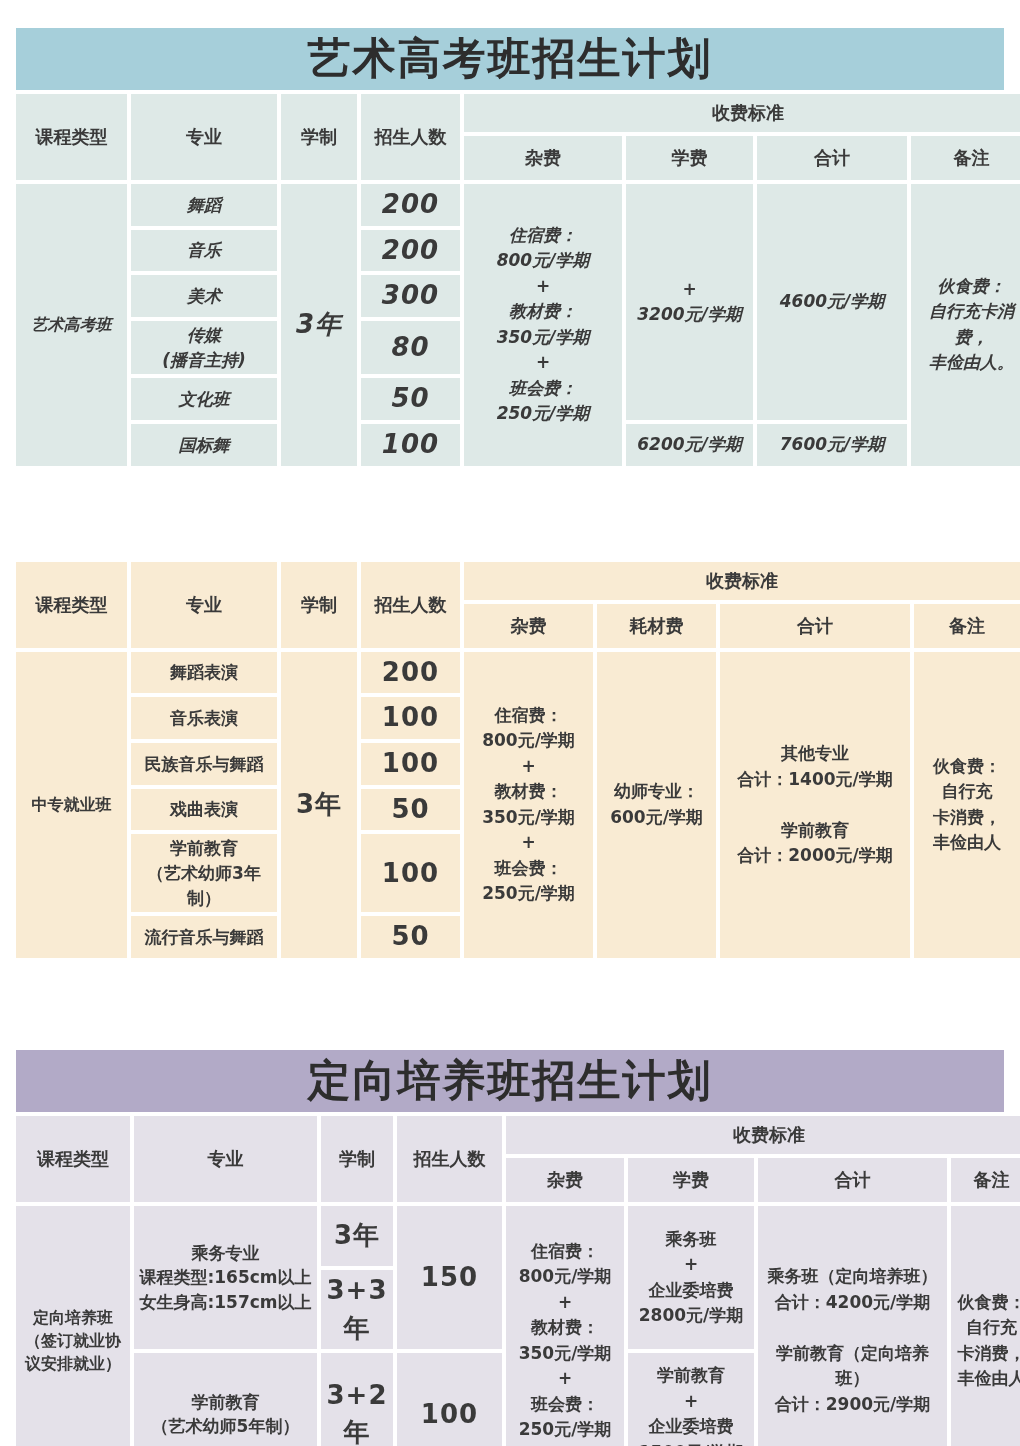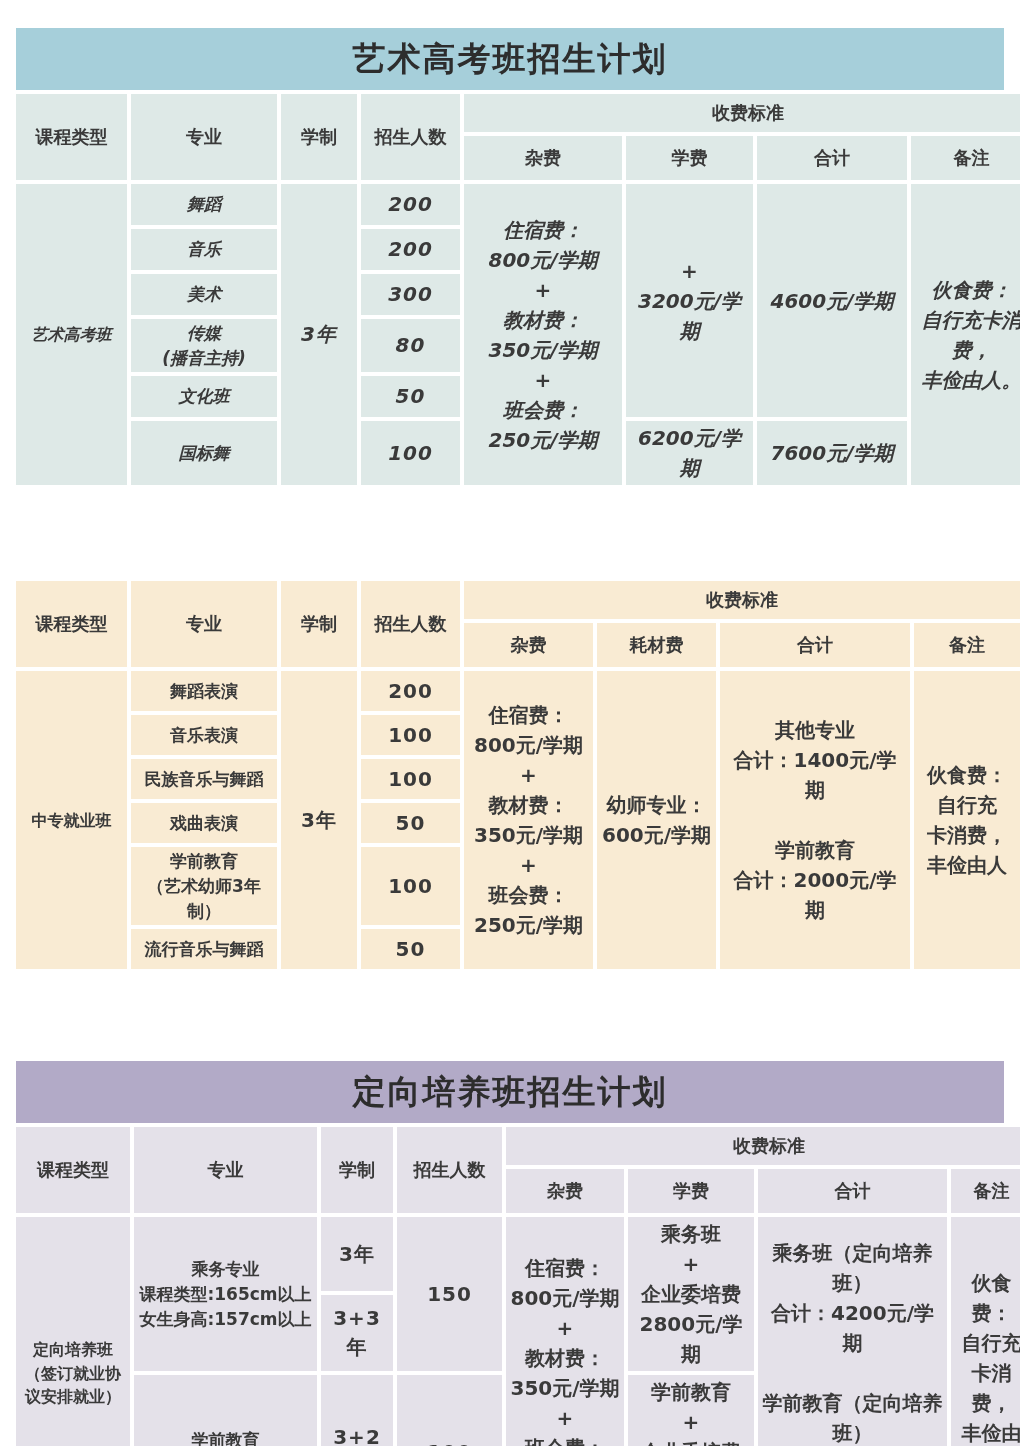--- a/index.html
+++ b/index.html
@@ -27,7 +27,7 @@
     display: flex;
     align-items: center;
     justify-content: center;
-    font-size: 33px;
+    font-size: 43px;
     letter-spacing: 2px;
     color: #2d2d2d;
     background: var(--title-bg);

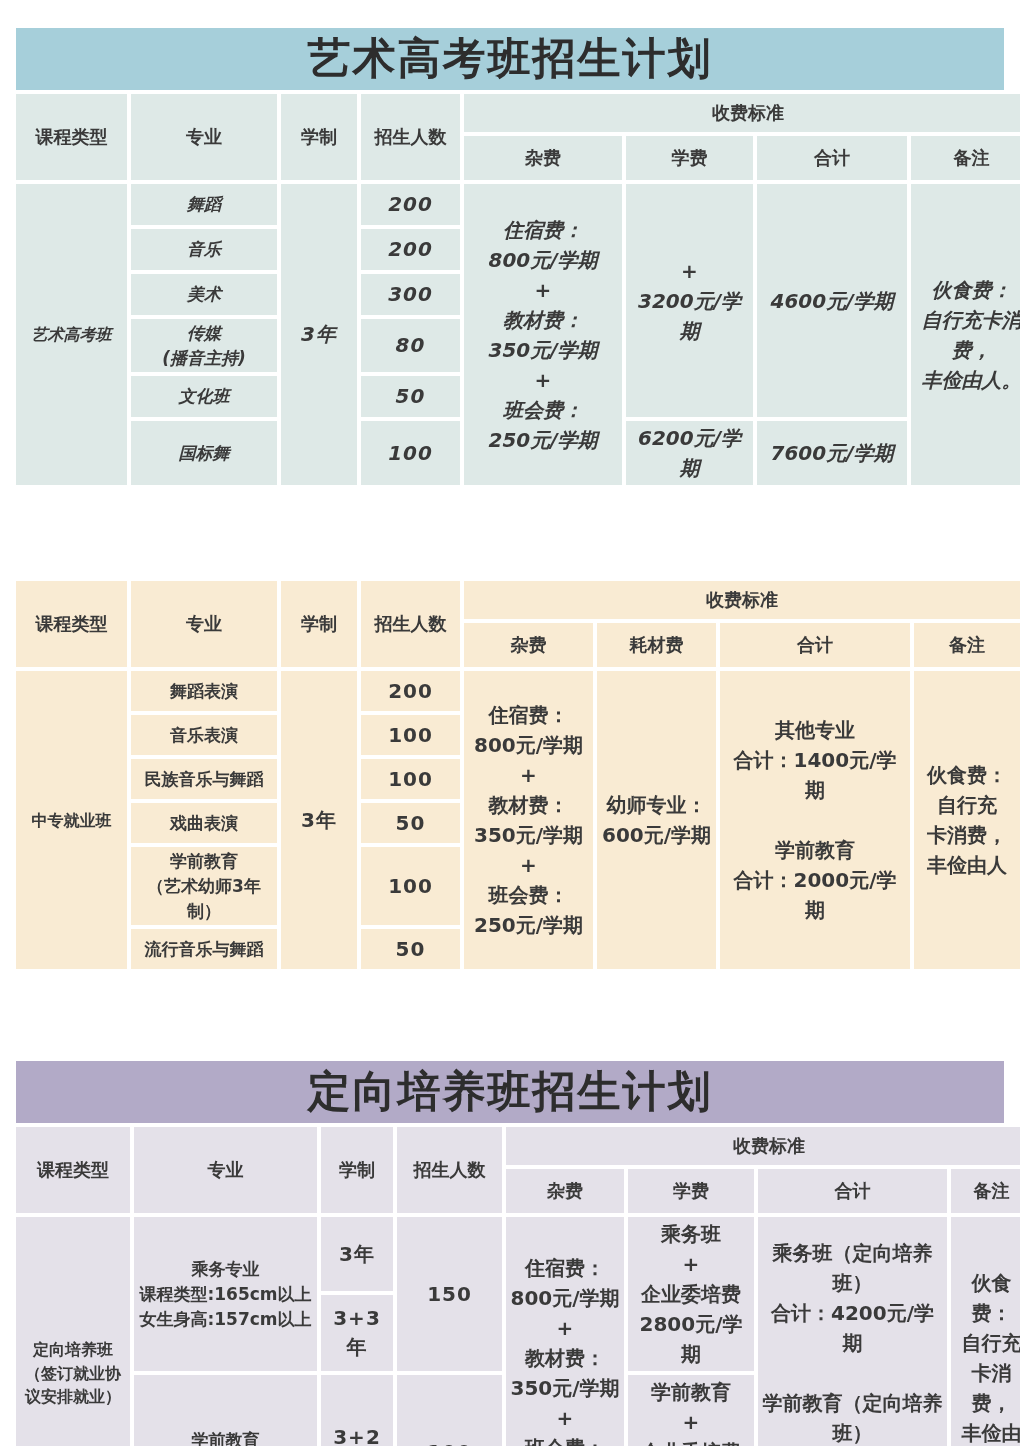--- a/index.html
+++ b/index.html
@@ -50,7 +50,7 @@
     overflow: hidden;
   }
   td.hdr { font-size: 18px; }
-  td.num { font-size: 20px; letter-spacing: 1px; }
+  td.num { font-size: 26px; letter-spacing: 1px; }
   td.fee { font-size: 20px; line-height: 1.5; }
   td.ctype { font-size: 16px; }
   tr.r-h1 td { height: 34px; }

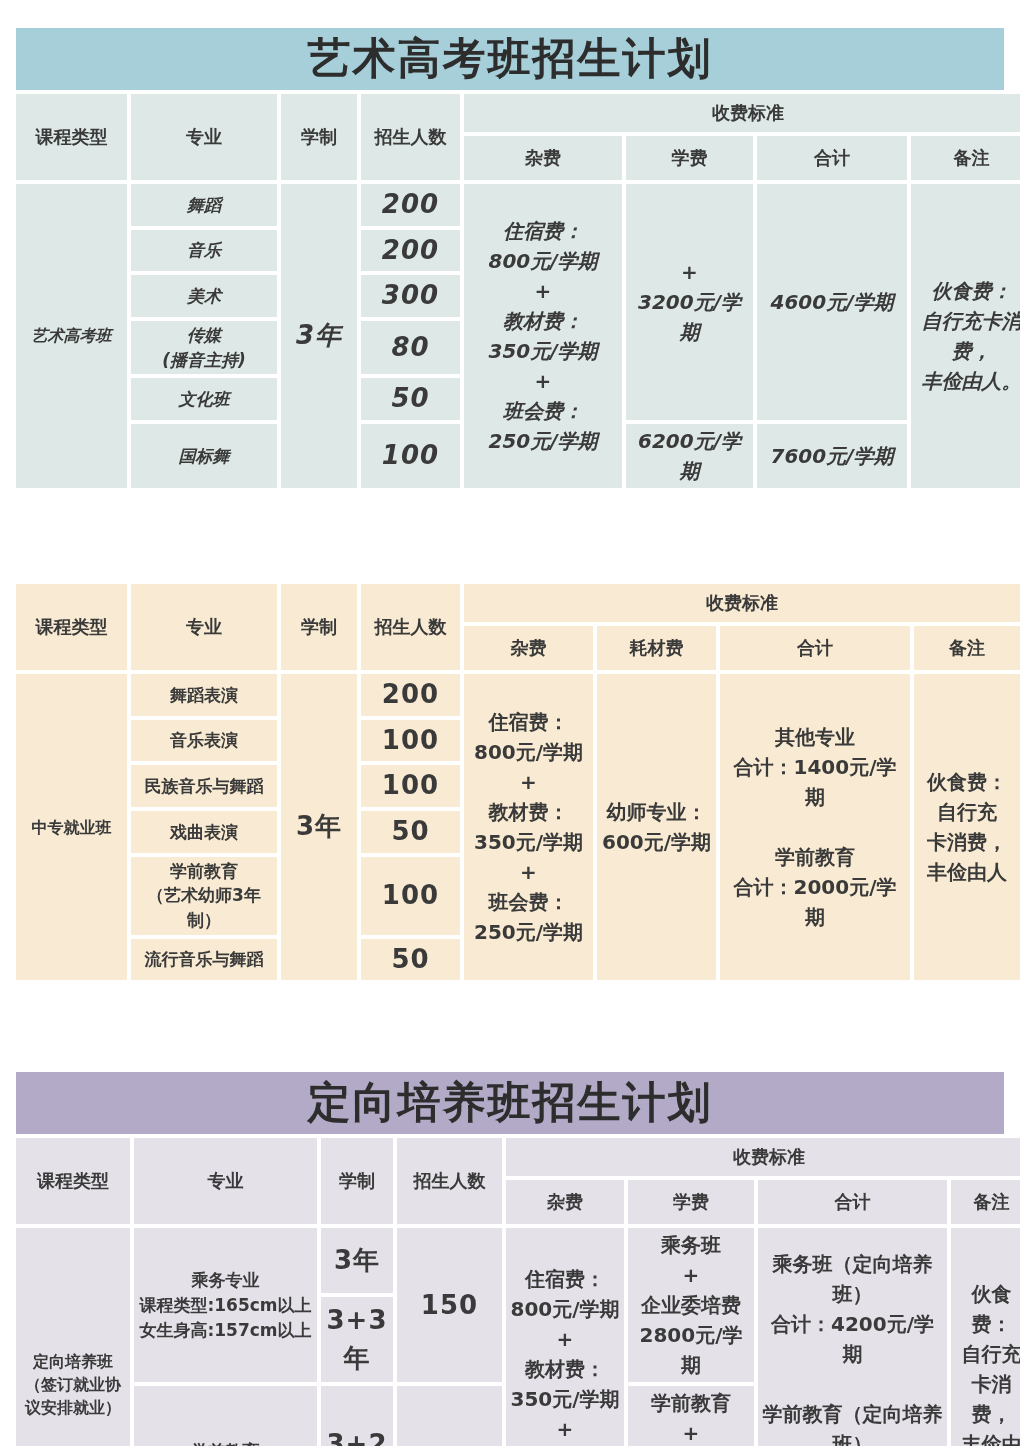--- a/index.html
+++ b/index.html
@@ -51,7 +51,7 @@
   }
   td.hdr { font-size: 18px; }
   td.num { font-size: 26px; letter-spacing: 1px; }
-  td.fee { font-size: 20px; line-height: 1.5; }
+  td.fee { font-size: 17px; line-height: 1.5; }
   td.ctype { font-size: 16px; }
   tr.r-h1 td { height: 34px; }
   tr.r-h2 td { height: 40px; }

